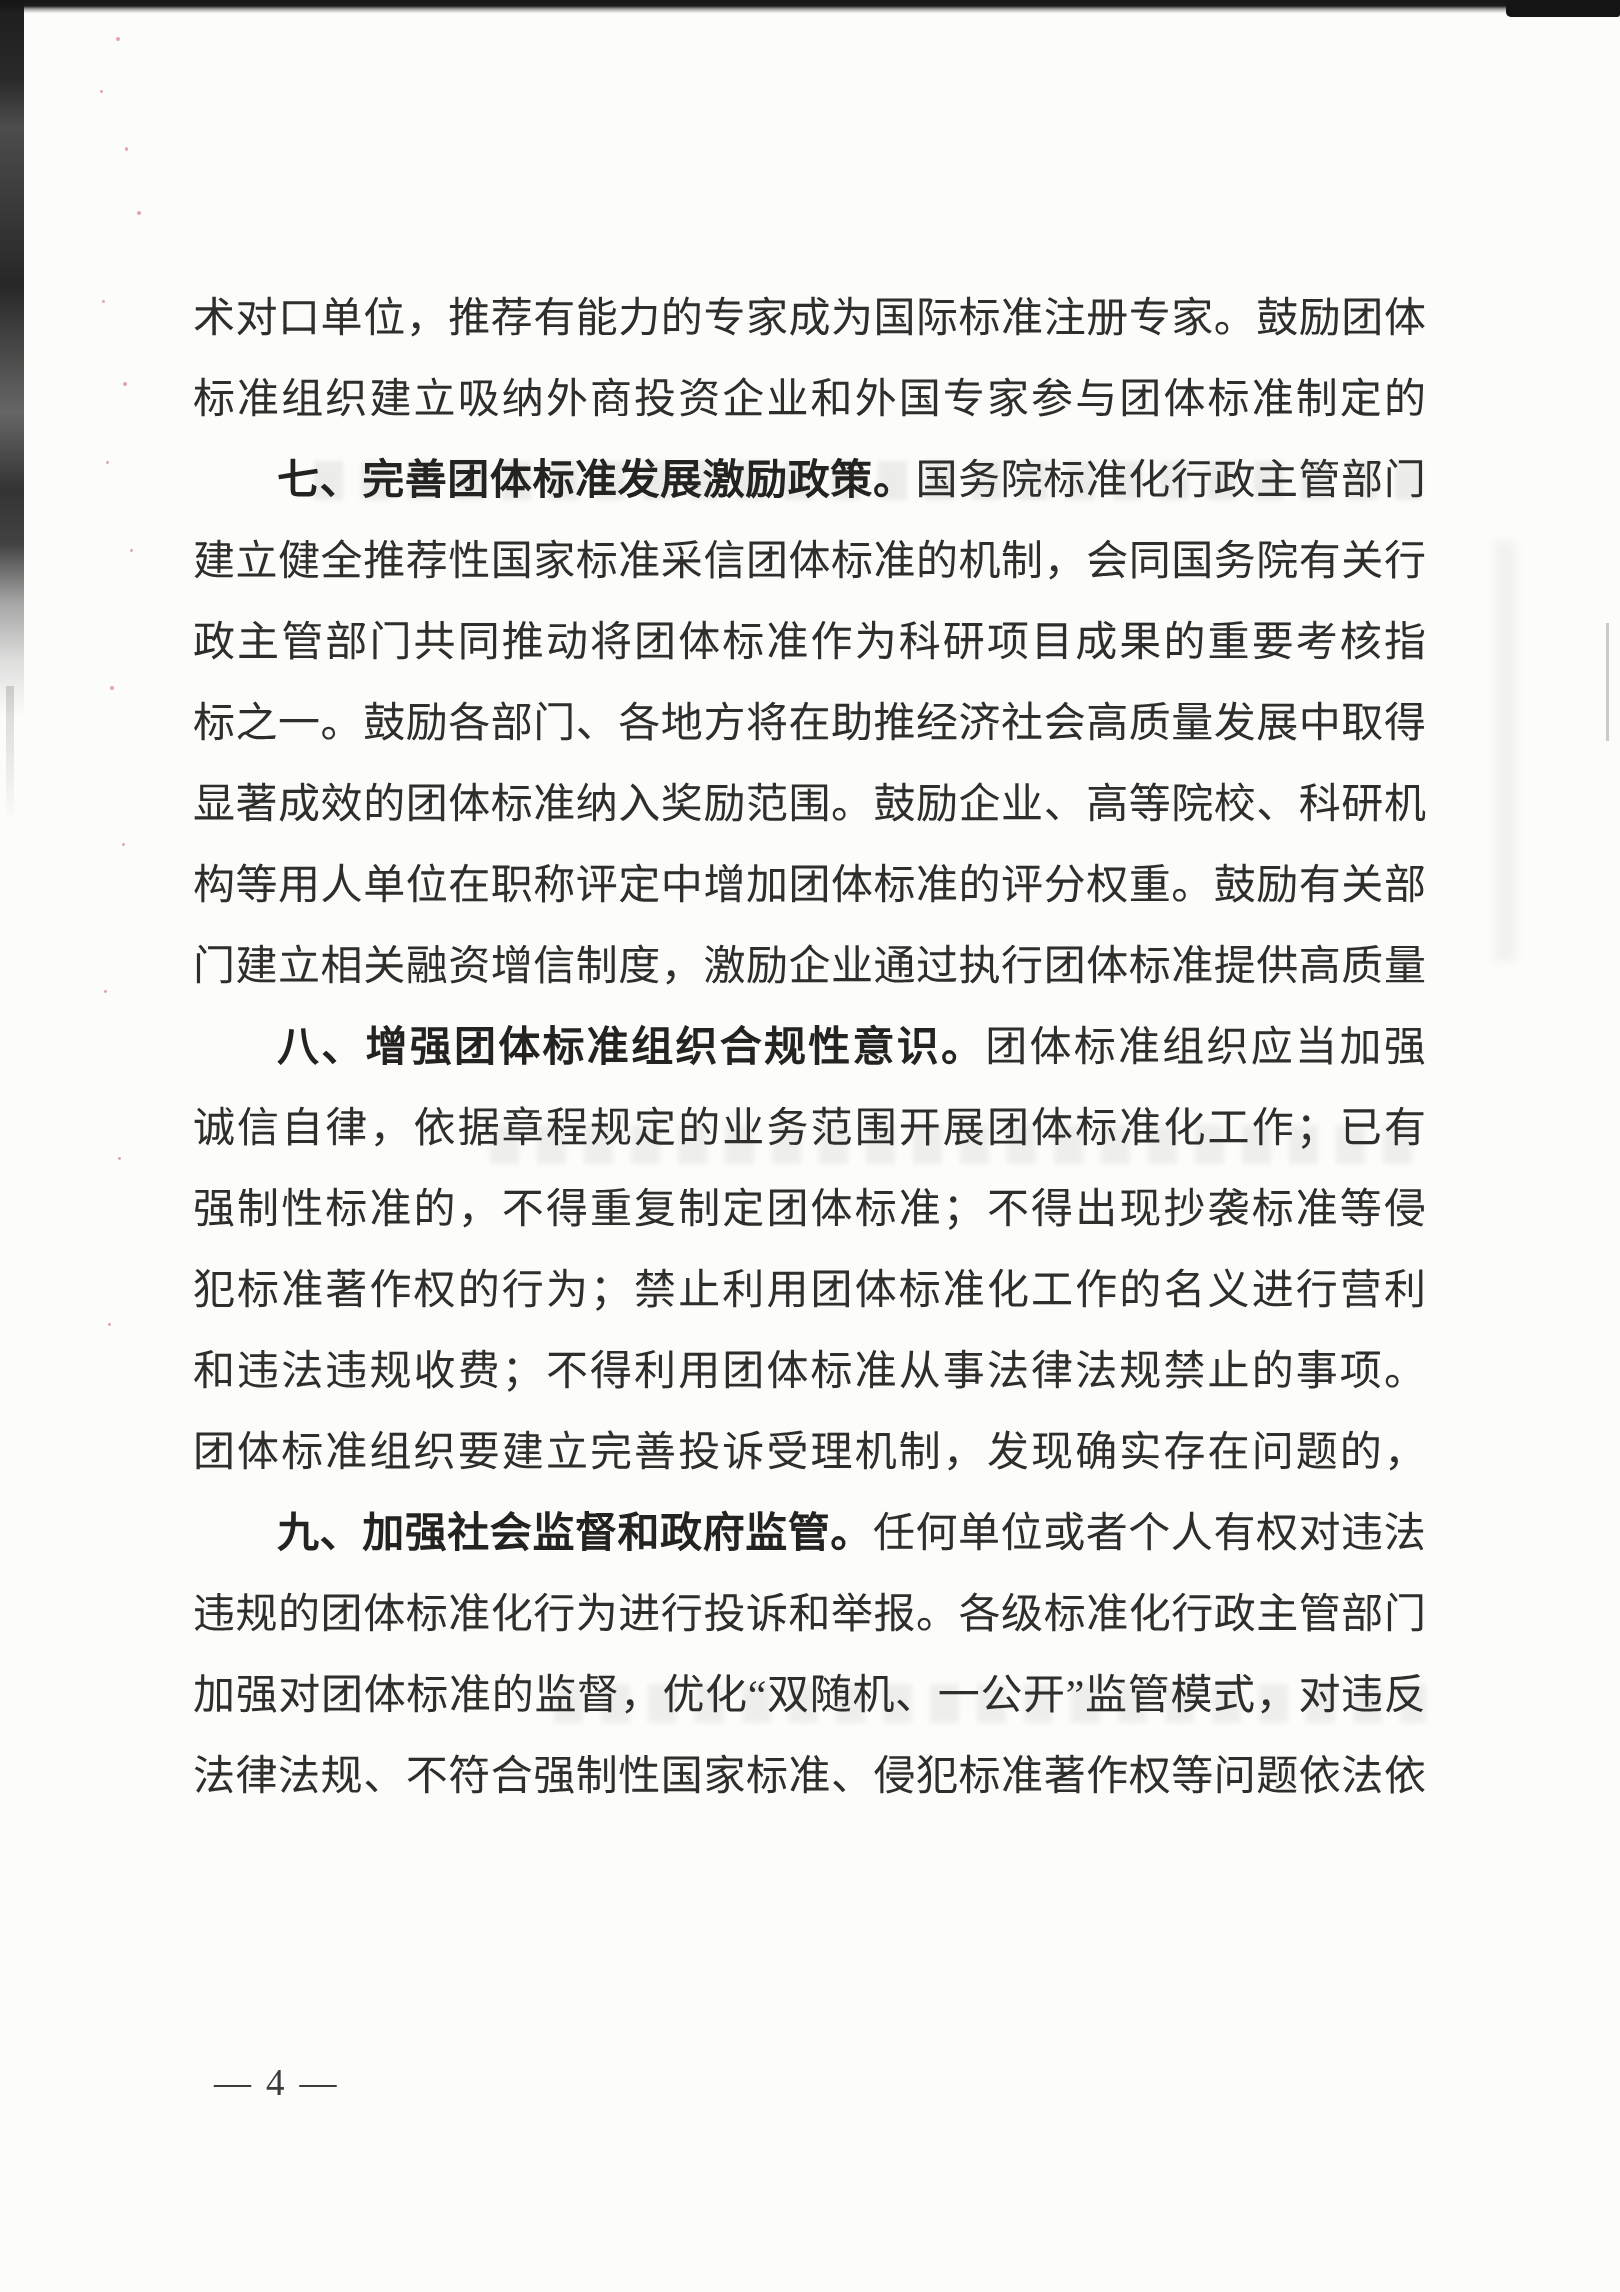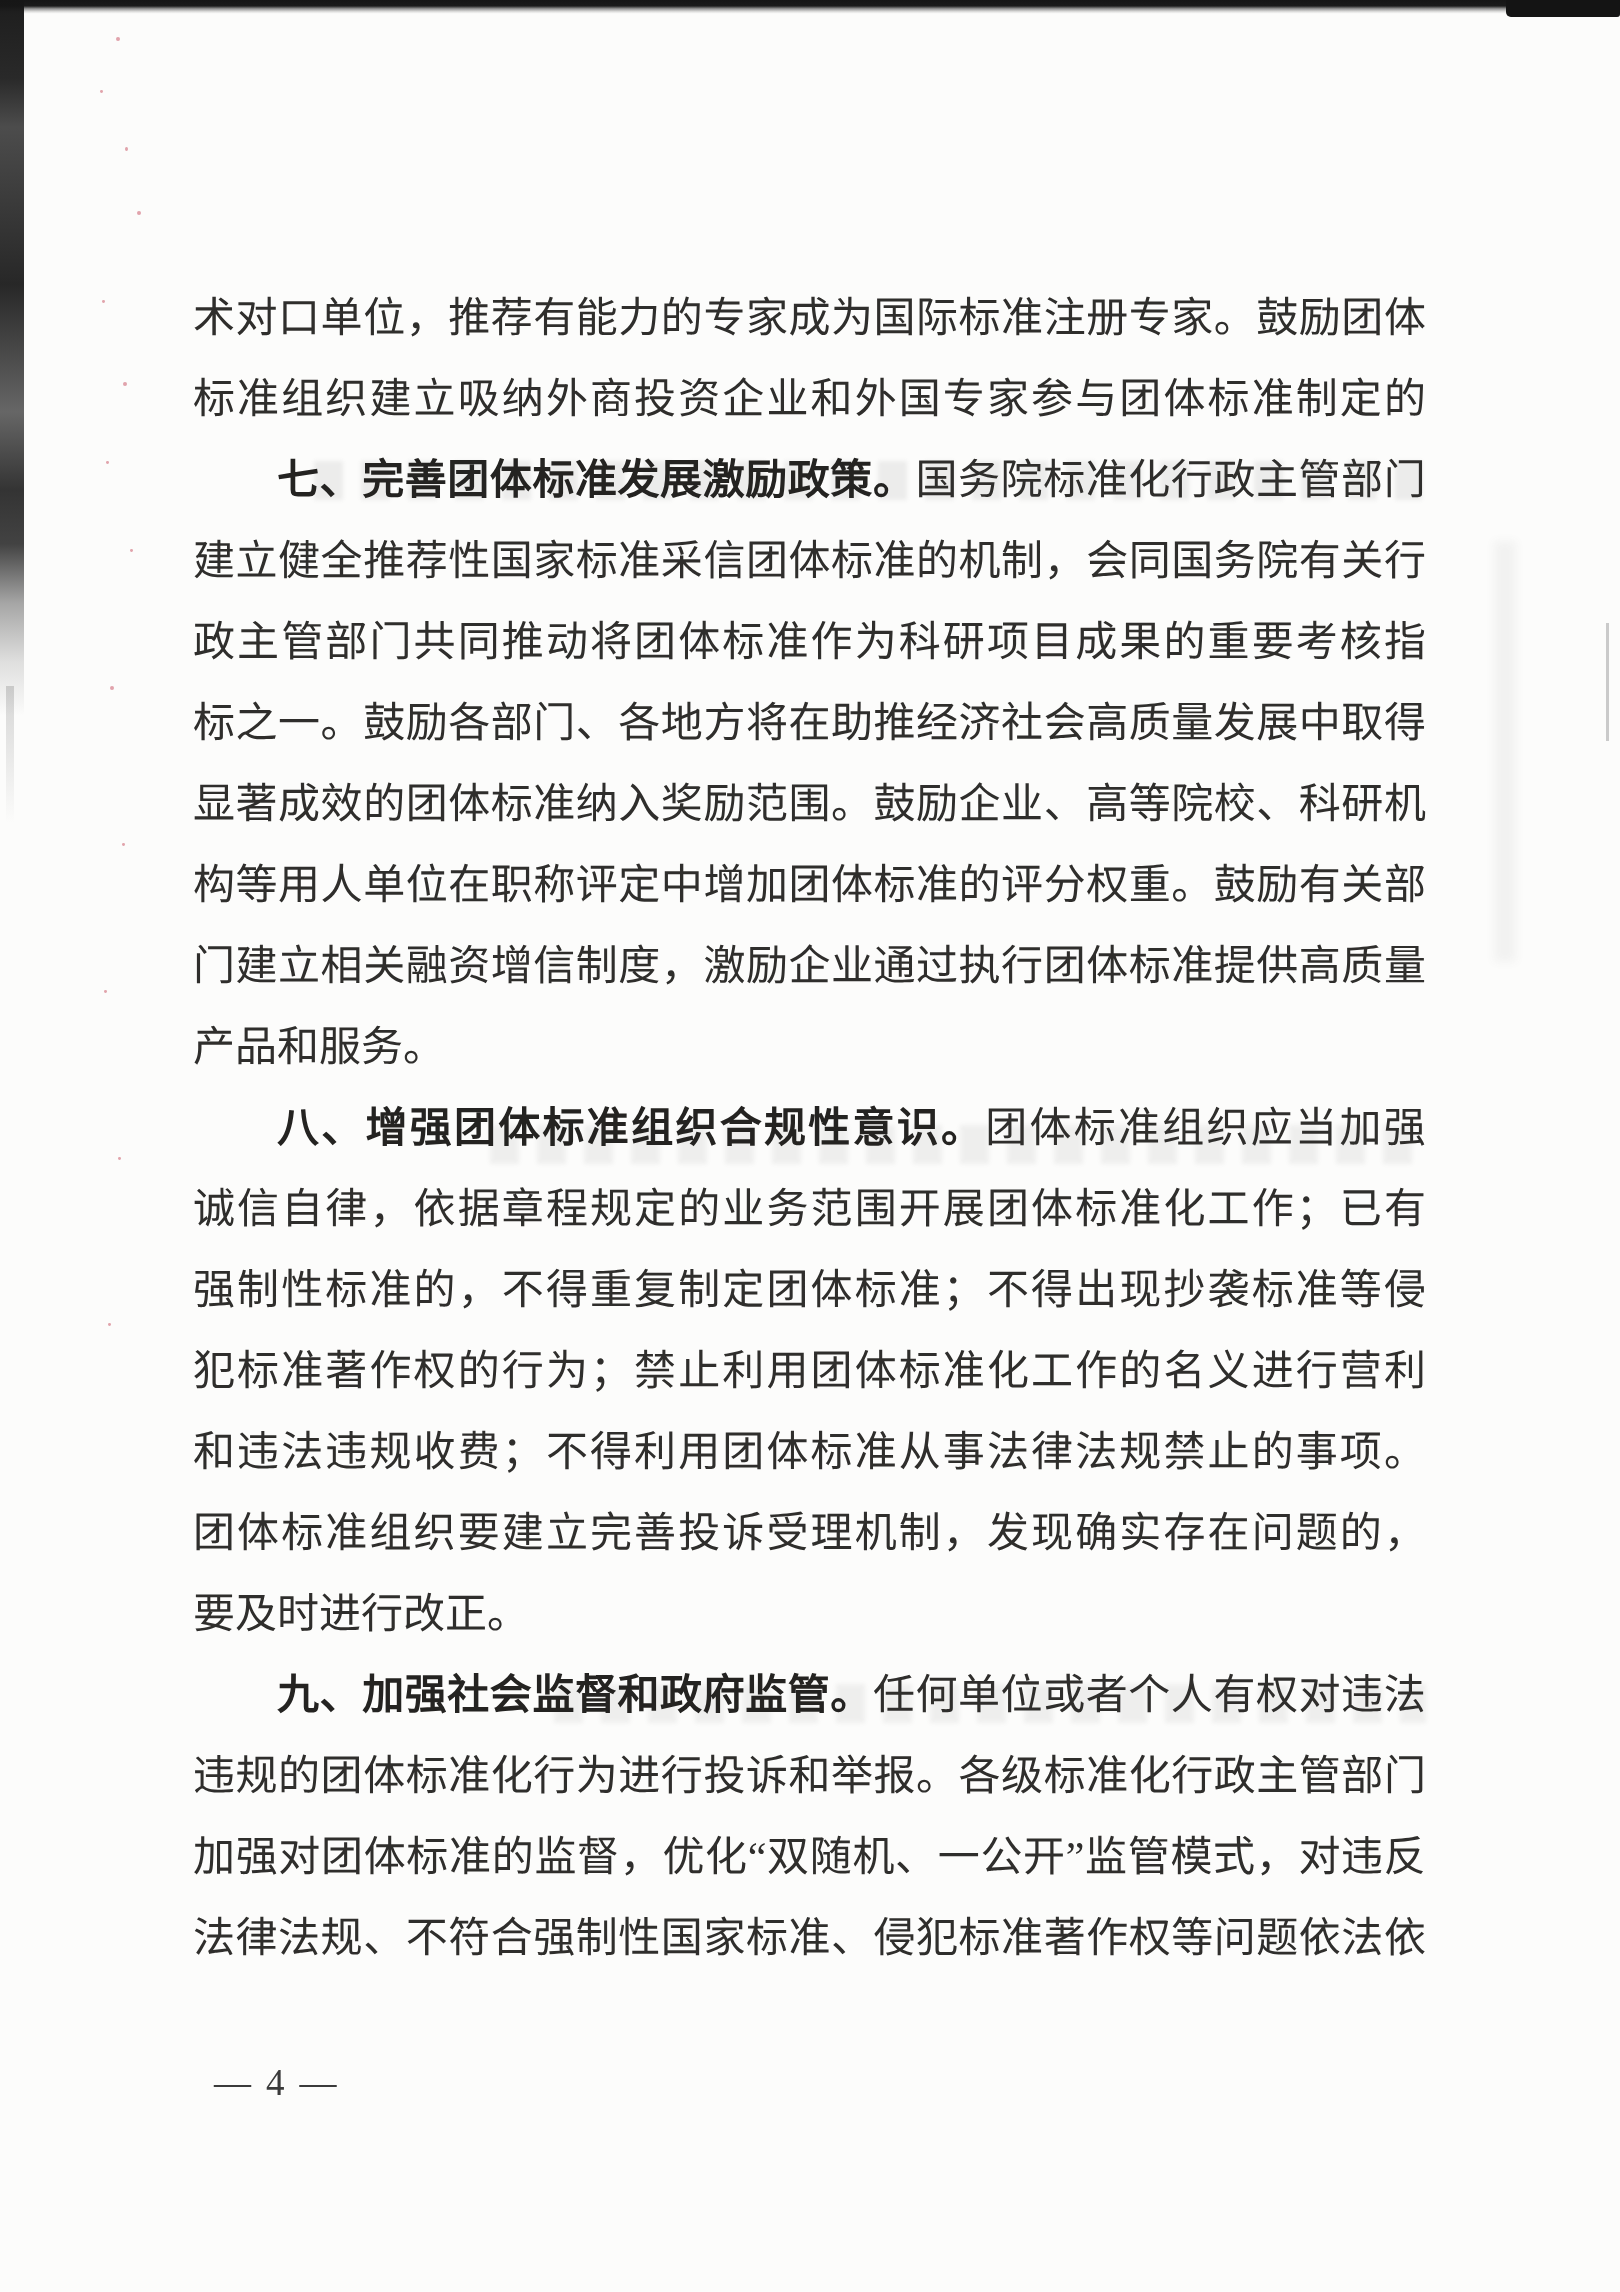--- a/index.html
+++ b/index.html
@@ -384,7 +384,6 @@
         <span>质</span>
         <span>量</span>
       </div>
-      <div class="line">产品和服务。</div>
       <div class="line fill indent">
         <span class="hd">八</span>
         <span class="hd">、</span>

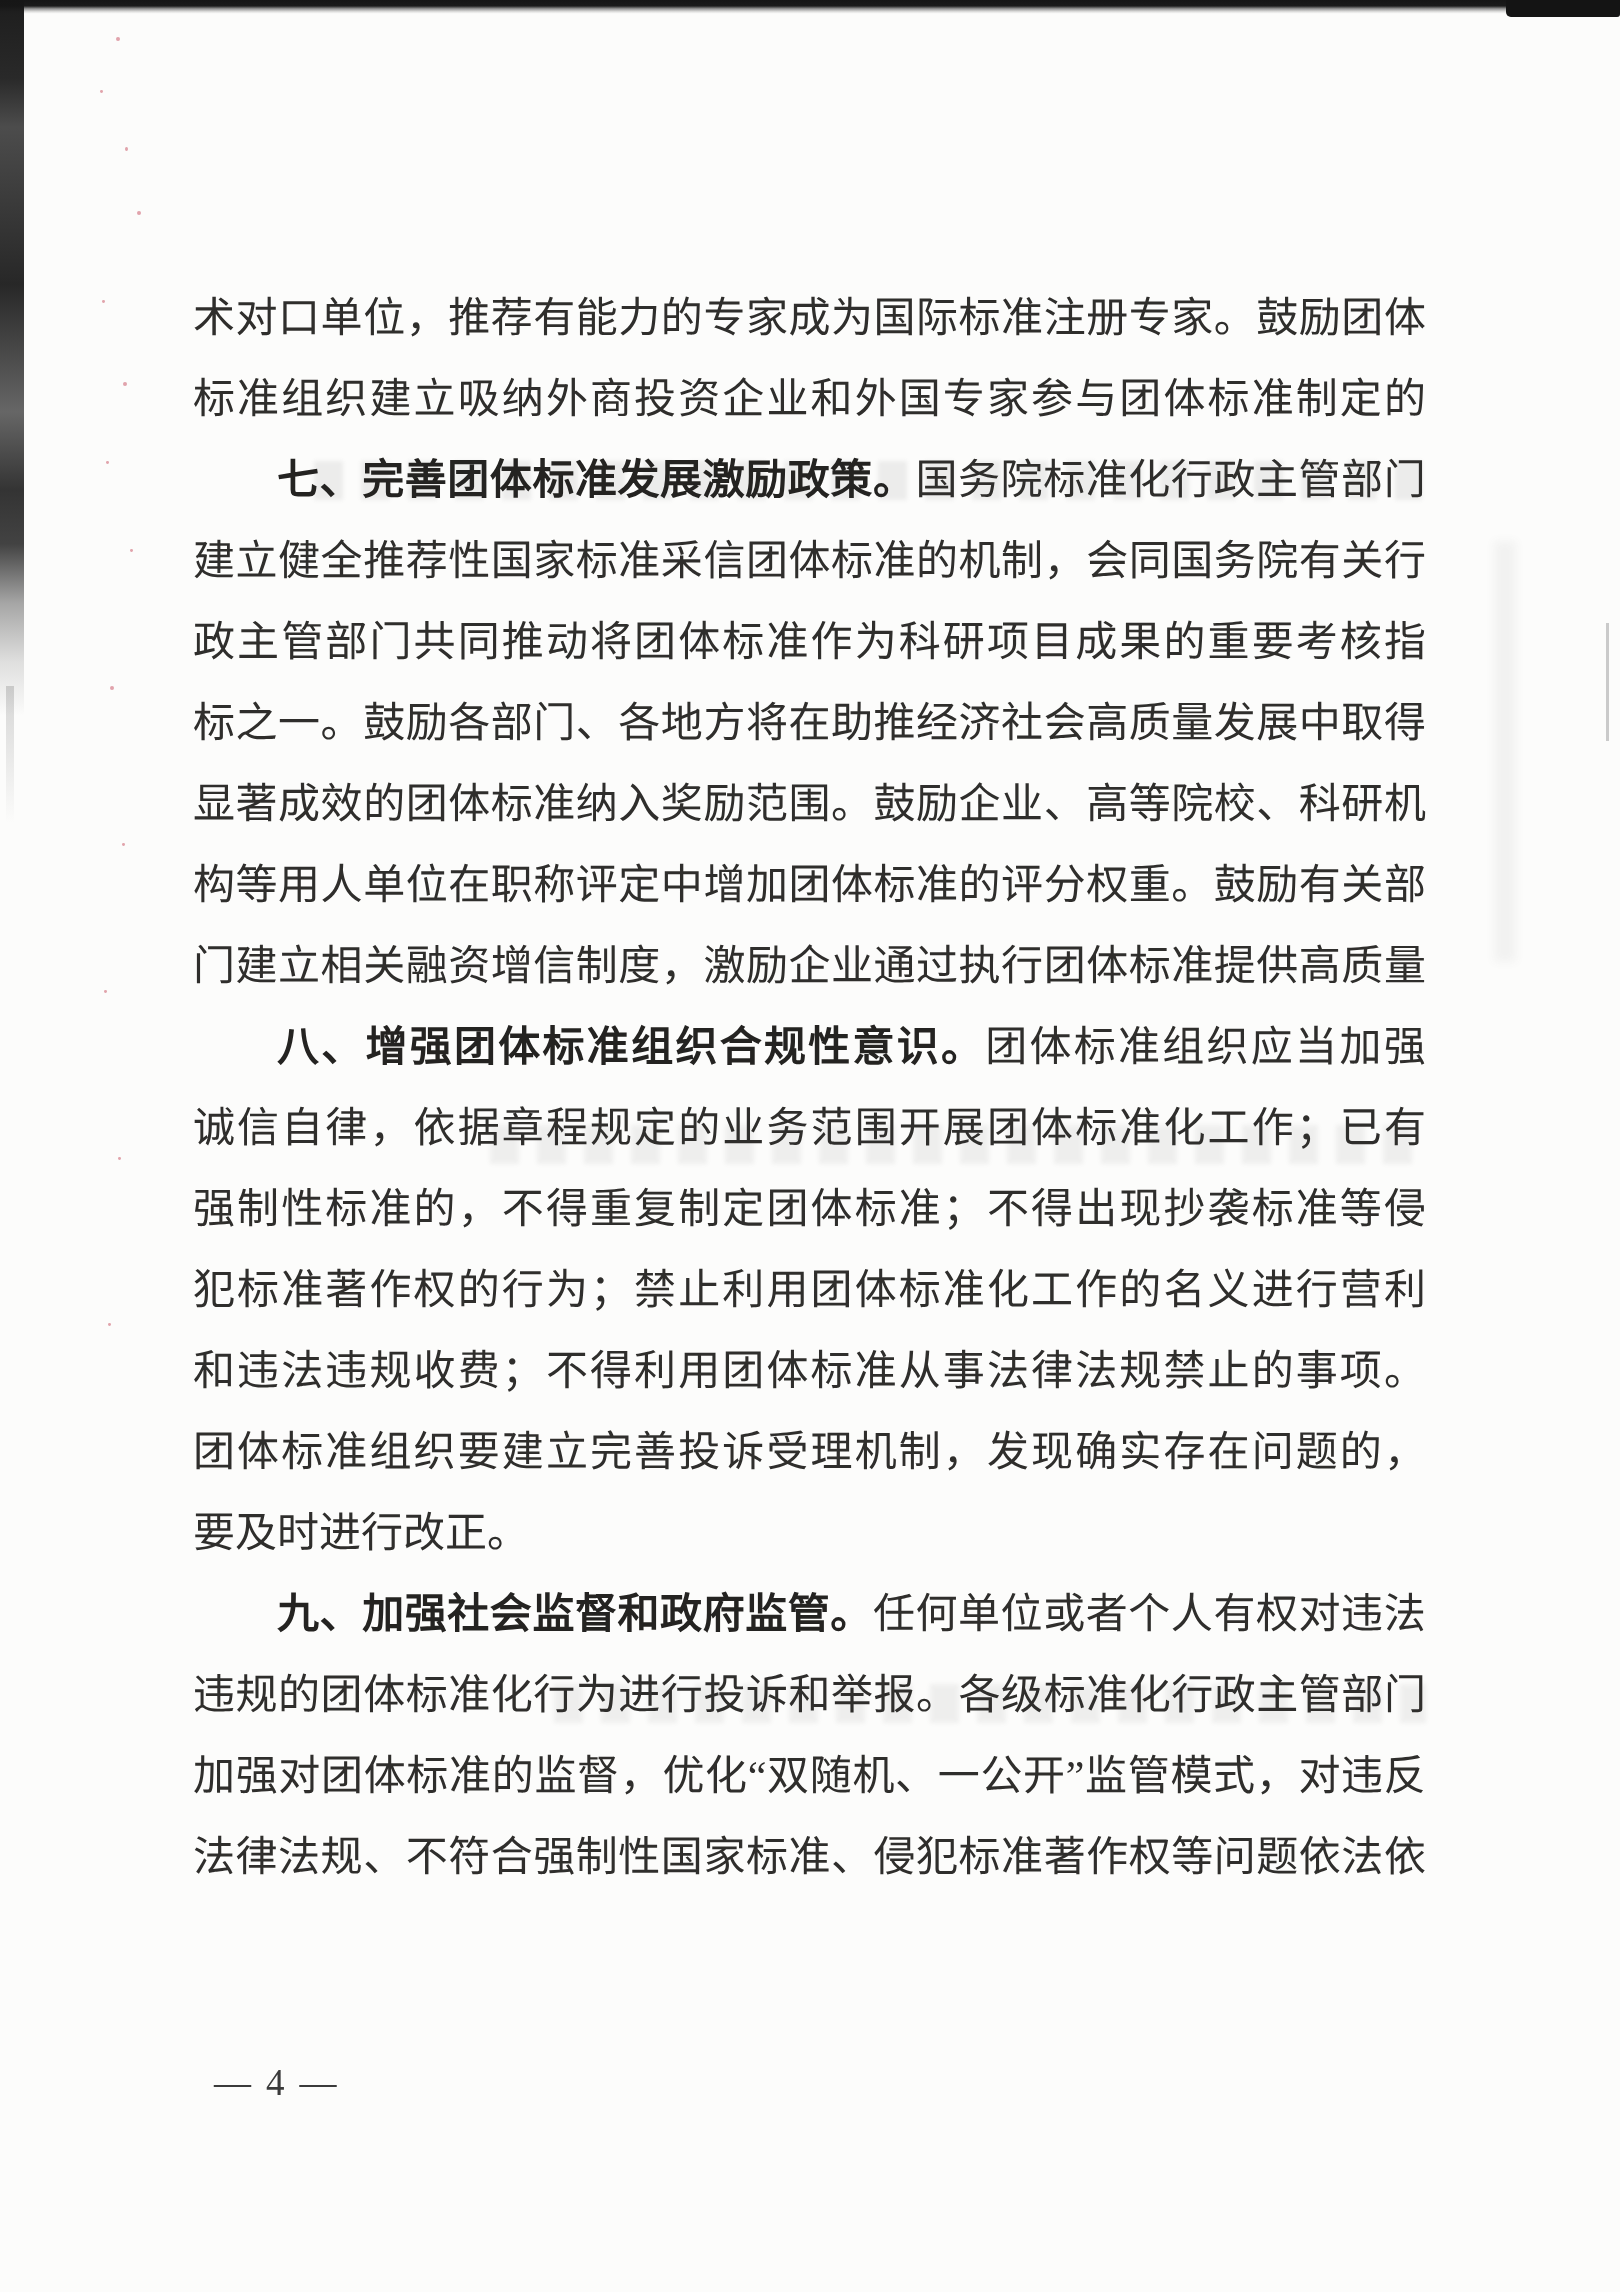--- a/index.html
+++ b/index.html
@@ -562,7 +562,6 @@
         <span>的</span>
         <span>，</span>
       </div>
-      <div class="line">要及时进行改正。</div>
       <div class="line fill indent">
         <span class="hd">九</span>
         <span class="hd">、</span>

